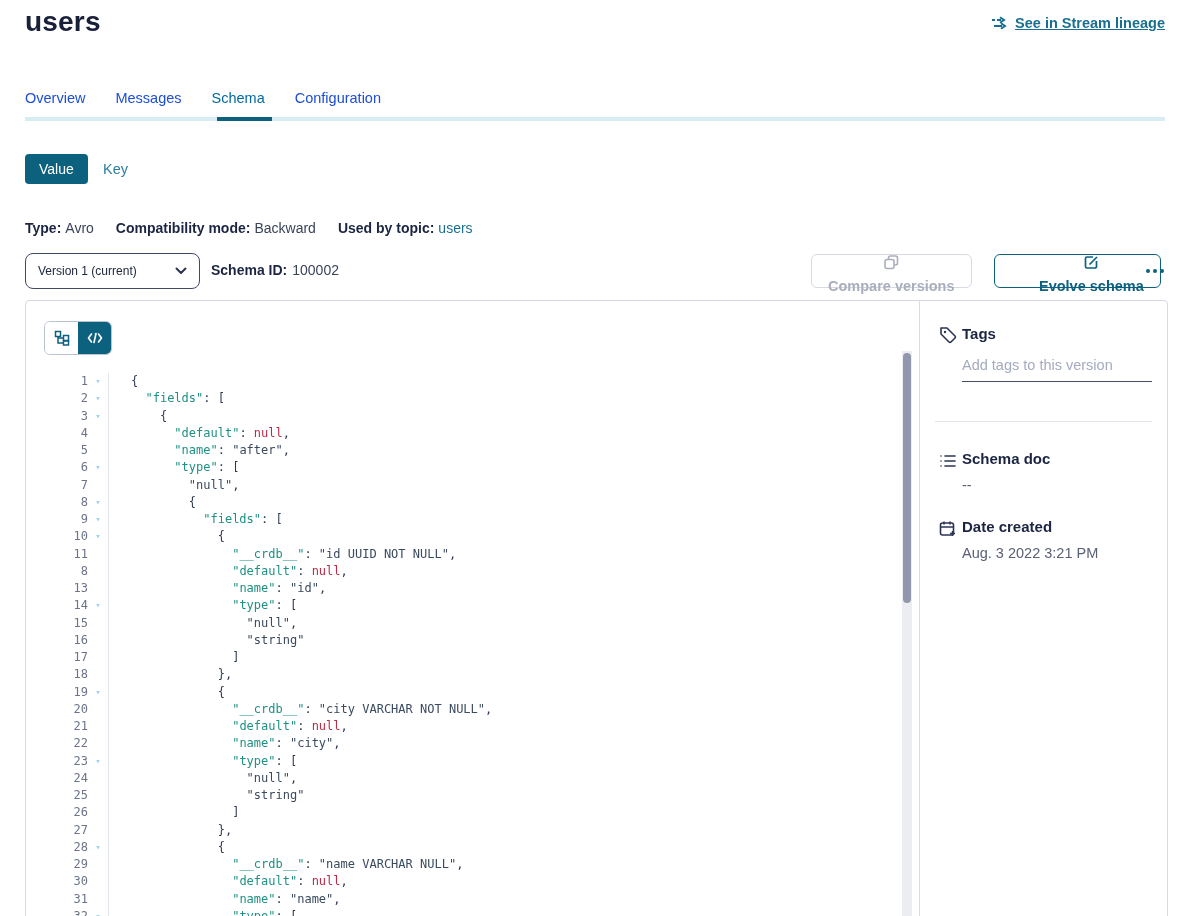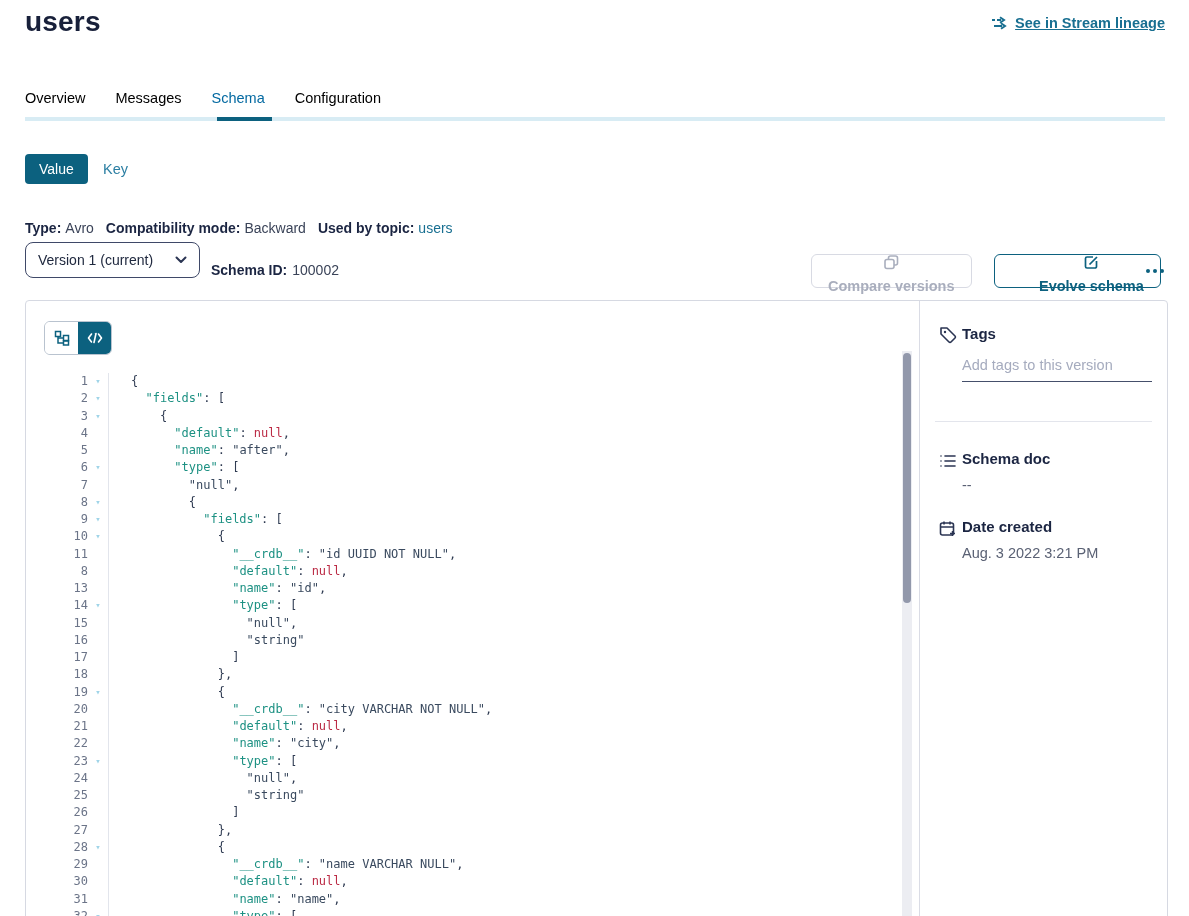--- a/index.html
+++ b/index.html
@@ -15,7 +15,7 @@
 
   
   .tabs { left:25px; top:90px; display:flex; gap:30px; font-size:14.5px; }
-  .tab { color:#000000; cursor:pointer; padding-bottom:12px; }
+  .tab { color:#1d4ed8; cursor:pointer; padding-bottom:12px; }
   .tab.active { color:#0369a1; font-weight:400; }
   .tab-bar { left:25px; right:24px; top:117px; height:4px; background:#d8ecf4; }
   .tab-bar-active { left:217px; width:55px; top:117px; height:4px; background:#0c617f; z-index:2; }

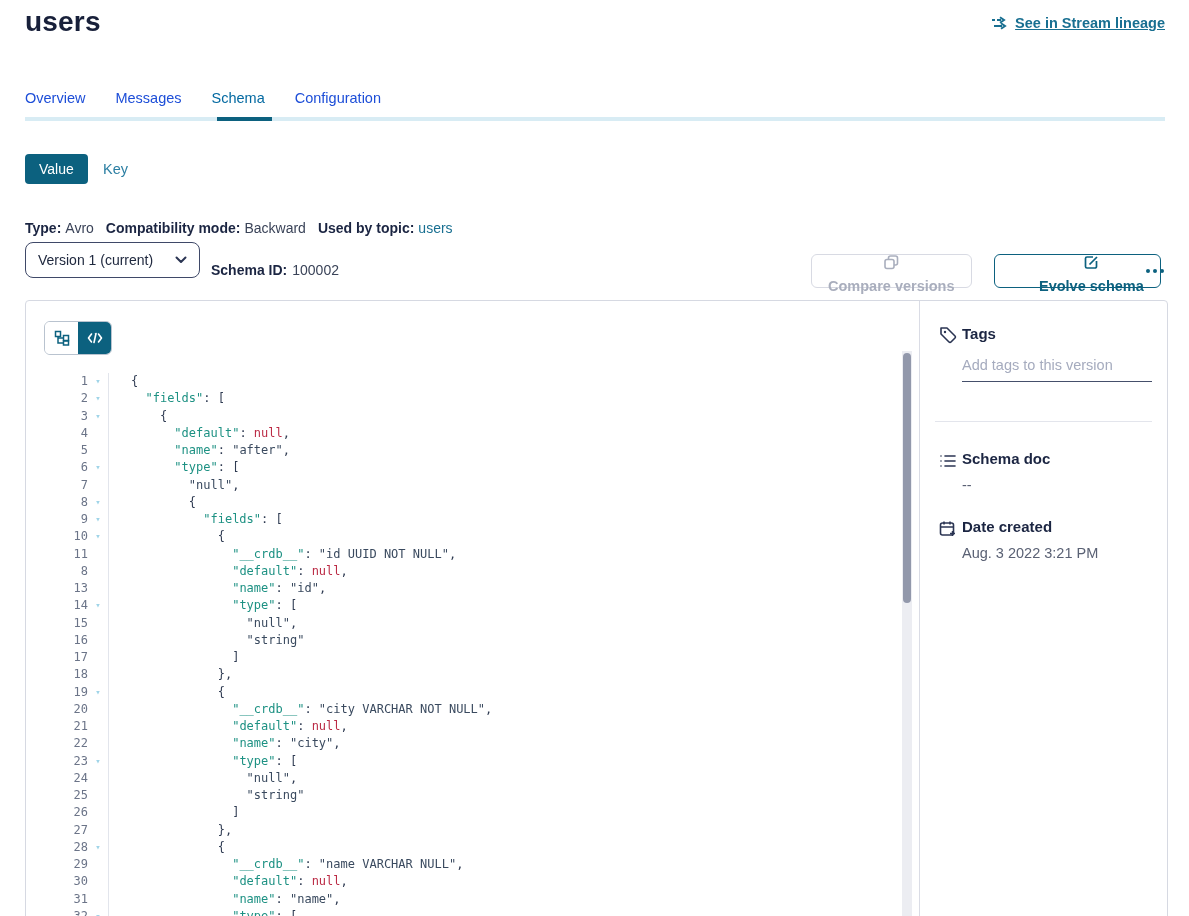--- a/index.html
+++ b/index.html
@@ -26,7 +26,7 @@
   .key-link { left:103px; top:161px; color:#2c7fa3; font-size:14.5px; cursor:pointer; }
 
   
-  .meta { left:25px; top:220px; font-size:14px; color:#3a4358; display:flex; gap:12px; }
+  .meta { left:25px; top:220px; font-size:14px; color:#3a4358; display:flex; gap:22px; }
   .meta b { color:#1b2542; font-weight:700; margin-right:4px; }
   .meta .link { color:#186f91; cursor:pointer; }
 

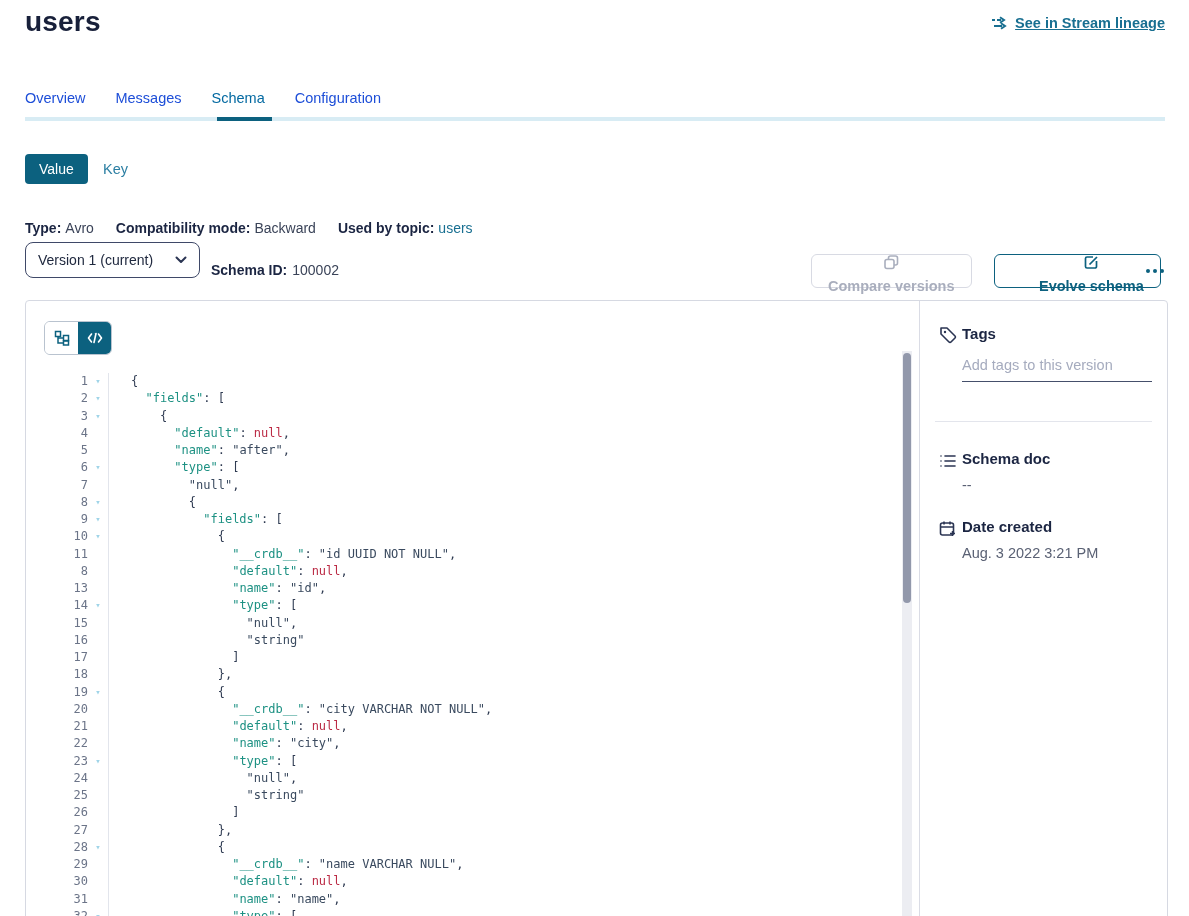--- a/index.html
+++ b/index.html
@@ -31,9 +31,9 @@
   .meta .link { color:#186f91; cursor:pointer; }
 
   
-  .version-select { left:25px; top:242px; width:175px; height:36px; border:1px solid #3f4968;
+  .version-select { left:25px; top:253px; width:175px; height:36px; border:1px solid #3f4968;
     border-radius:8px; background:#fff; display:flex; align-items:center; justify-content:space-between;
-    padding:0 12px; font-size:14px; color:#20293f; cursor:pointer; }
+    padding:0 12px; font-size:12px; color:#20293f; cursor:pointer; }
   .schema-id { left:211px; top:262px; font-size:14px; color:#3a4358; }
   .schema-id b { color:#1b2542; margin-right:5px; }
   .btn { height:34px; border-radius:6px; background:#fff; display:flex; align-items:center; gap:8px;

